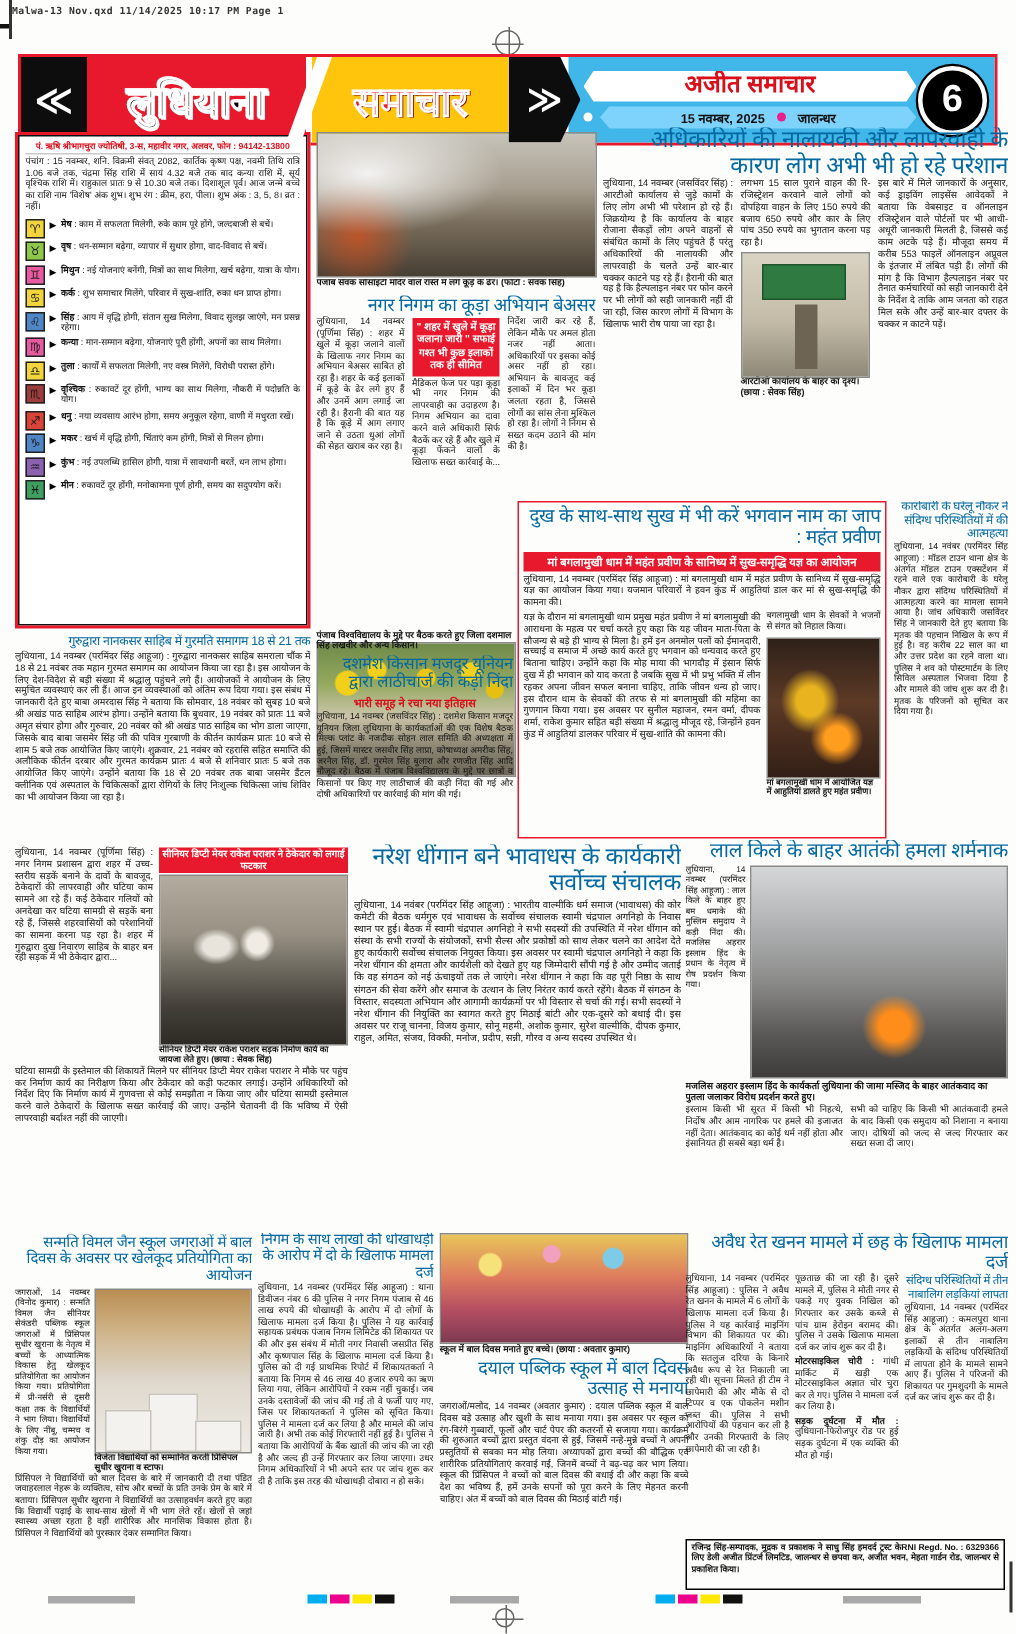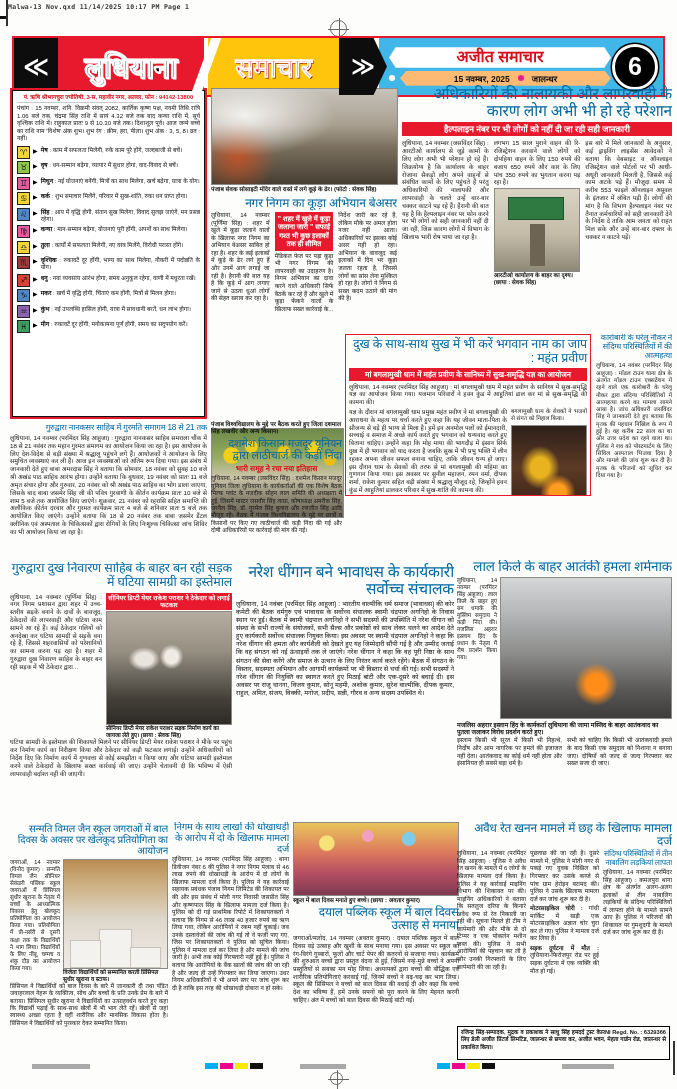--- a/index.html
+++ b/index.html
@@ -39,7 +39,7 @@
   .bn-ribbon{background:#fff;clip-path:polygon(3% 0,97% 0,100% 50%,97% 100%,3% 100%,0 50%);text-align:center;color:#d8101c;font-weight:900;font-size:16px;padding:1px 8px;line-height:1.15;}
   .bn-strip{display:flex;align-items:center;gap:5px;}
   .dotw{width:6px;height:6px;border-radius:50%;background:#fff;flex:none;}
-  .bn-date{flex:1;background:#fdba74;clip-path:polygon(3% 0,97% 0,100% 50%,97% 100%,3% 100%,0 50%);display:flex;align-items:center;justify-content:center;gap:8px;font-size:8.5px;font-weight:bold;padding:2px 8px;color:#111;}
+  .bn-date{flex:1;background:#7dd3fc;clip-path:polygon(3% 0,97% 0,100% 50%,97% 100%,3% 100%,0 50%);display:flex;align-items:center;justify-content:center;gap:8px;font-size:8.5px;font-weight:bold;padding:2px 8px;color:#111;}
   .dotm{width:6px;height:6px;border-radius:50%;background:#ec1e8e;flex:none;}
   .bn-circle{position:absolute;right:5px;top:50%;transform:translateY(-50%);width:40px;height:40px;border-radius:50%;background:#000;color:#fff;display:flex;align-items:center;justify-content:center;font-size:25px;font-weight:bold;border:3px solid #fff;box-shadow:0 0 0 1.5px #000;}
   

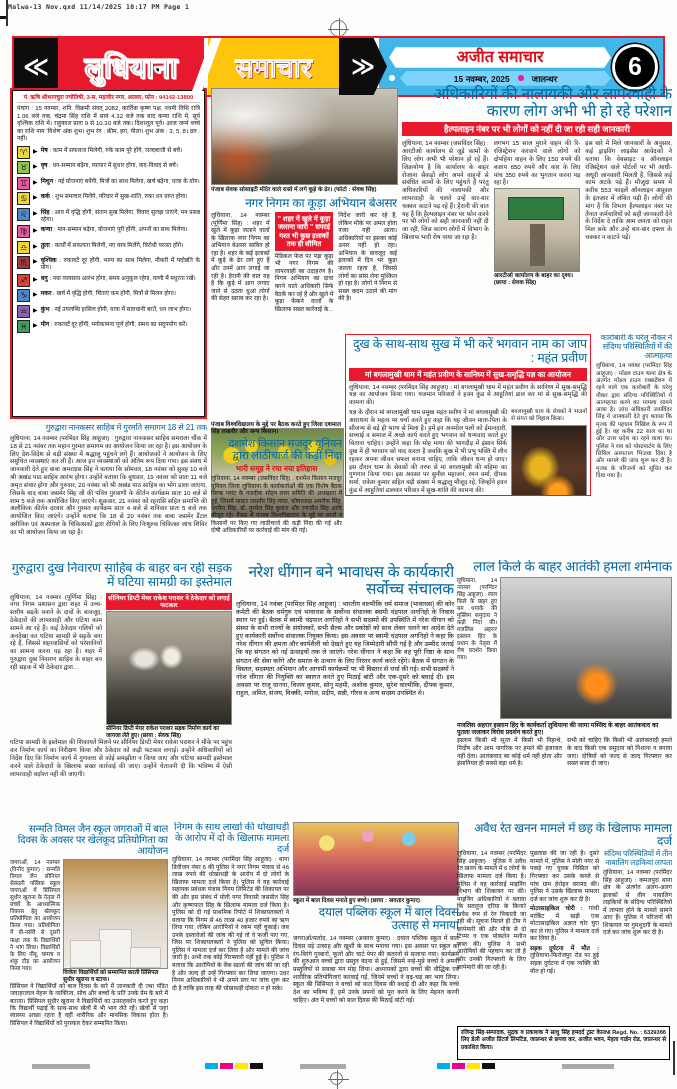--- a/index.html
+++ b/index.html
@@ -217,7 +217,6 @@
 
 <div class="art" style="left:402px;top:85px;width:270px;height:245px;">
   <div class="hl" style="font-size:15.5px;">अधिकारियों की नालायकी और लापरवाही के कारण लोग अभी भी हो रहे परेशान</div>
-  <div class="red-band" style="font-size:8.5px;padding:2px;margin:3px 0;">हैल्पलाइन नंबर पर भी लोगों को नहीं दी जा रही सही जानकारी</div>
   <div class="cols">
     <div class="col">
         <p class="bt">लुधियाना, 14 नवम्बर (जसविंदर सिंह) : आरटीओ कार्यालय से जुड़े कामों के लिए लोग अभी भी परेशान हो रहे हैं। जिक्रयोग्य है कि कार्यालय के बाहर रोजाना सैकड़ों लोग अपने वाहनों से संबंधित कामों के लिए पहुंचते हैं परंतु अधिकारियों की नालायकी और लापरवाही के चलते उन्हें बार-बार चक्कर काटने पड़ रहे हैं। हैरानी की बात यह है कि हैल्पलाइन नंबर पर फोन करने पर भी लोगों को सही जानकारी नहीं दी जा रही, जिस कारण लोगों में विभाग के खिलाफ भारी रोष पाया जा रहा है।</p>

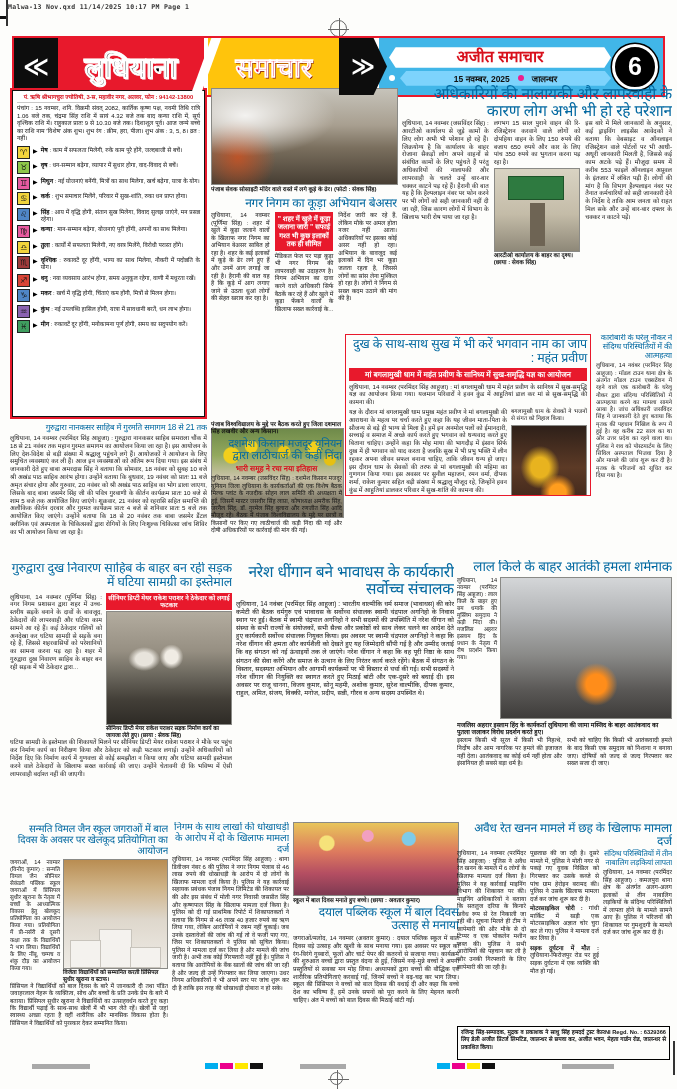--- a/index.html
+++ b/index.html
@@ -235,7 +235,7 @@
   </div>
 </div>
 
-<div class="art" style="left:345px;top:334px;width:246px;height:162px;border:1.5px solid #e8192c;padding:3px;box-sizing:border-box;">
+<div class="art" style="left:345px;top:334px;width:246px;height:225px;border:1.5px solid #e8192c;padding:3px;box-sizing:border-box;">
   <div class="hl" style="font-size:12.5px;">दुख के साथ-साथ सुख में भी करें भगवान नाम का जाप : महंत प्रवीण</div>
   <div class="red-band" style="font-size:7.5px;padding:2px;margin:2px 0;">मां बगलामुखी धाम में महंत प्रवीण के सानिध्य में सुख-समृद्धि यज्ञ का आयोजन</div>
   <p class="bt">लुधियाना, 14 नवम्बर (परमिंदर सिंह आहूजा) : मां बगलामुखी धाम में महंत प्रवीण के सानिध्य में सुख-समृद्धि यज्ञ का आयोजन किया गया। यजमान परिवारों ने हवन कुंड में आहुतियां डाल कर मां से सुख-समृद्धि की कामना की।</p>

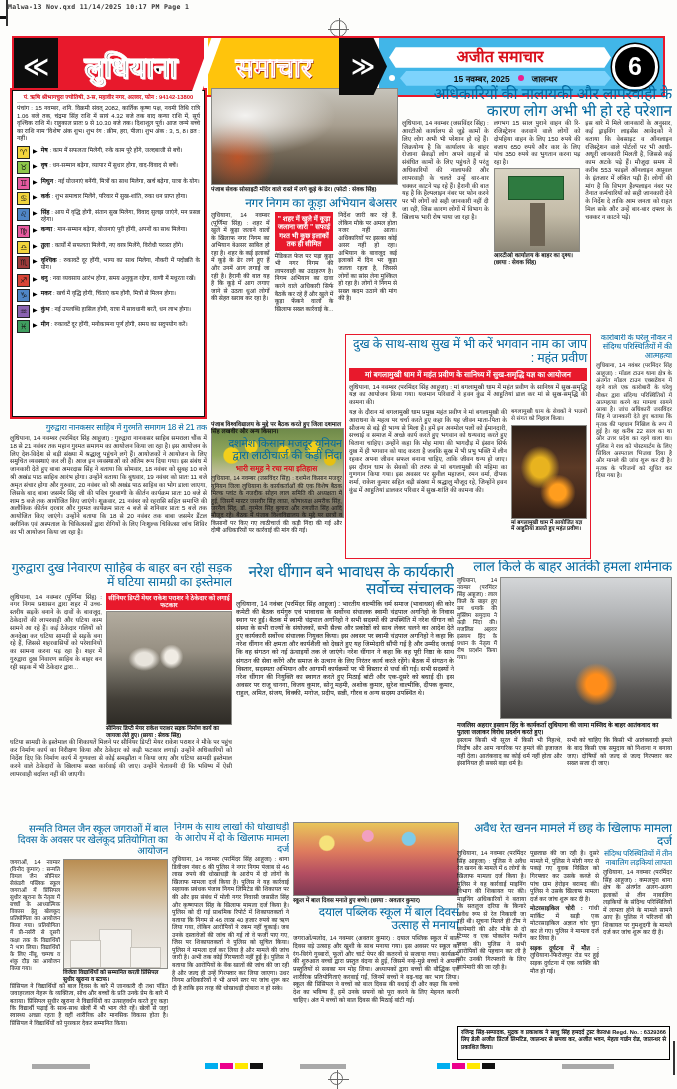--- a/index.html
+++ b/index.html
@@ -262,7 +262,6 @@
 </div>
 
 <div class="art" style="left:10px;top:562px;width:222px;height:258px;">
-  <div class="hl" style="font-size:12.5px;">गुरुद्वारा दुख निवारण साहिब के बाहर बन रही सड़क में घटिया सामग्री का इस्तेमाल</div>
   <div class="cols" style="margin-top:3px;gap:4px;">
     <div style="width:92px;flex:none;">
         <p class="bt">लुधियाना, 14 नवम्बर (पूर्णिमा सिंह) : नगर निगम प्रशासन द्वारा शहर में उच्च-स्तरीय सड़कें बनाने के दावों के बावजूद, ठेकेदारों की लापरवाही और घटिया काम सामने आ रहे हैं। कई ठेकेदार गलियों को अनदेखा कर घटिया सामग्री से सड़कें बना रहे हैं, जिससे शहरवासियों को परेशानियों का सामना करना पड़ रहा है। शहर में गुरुद्वारा दुख निवारण साहिब के बाहर बन रही सड़क में भी ठेकेदार द्वारा...</p>

